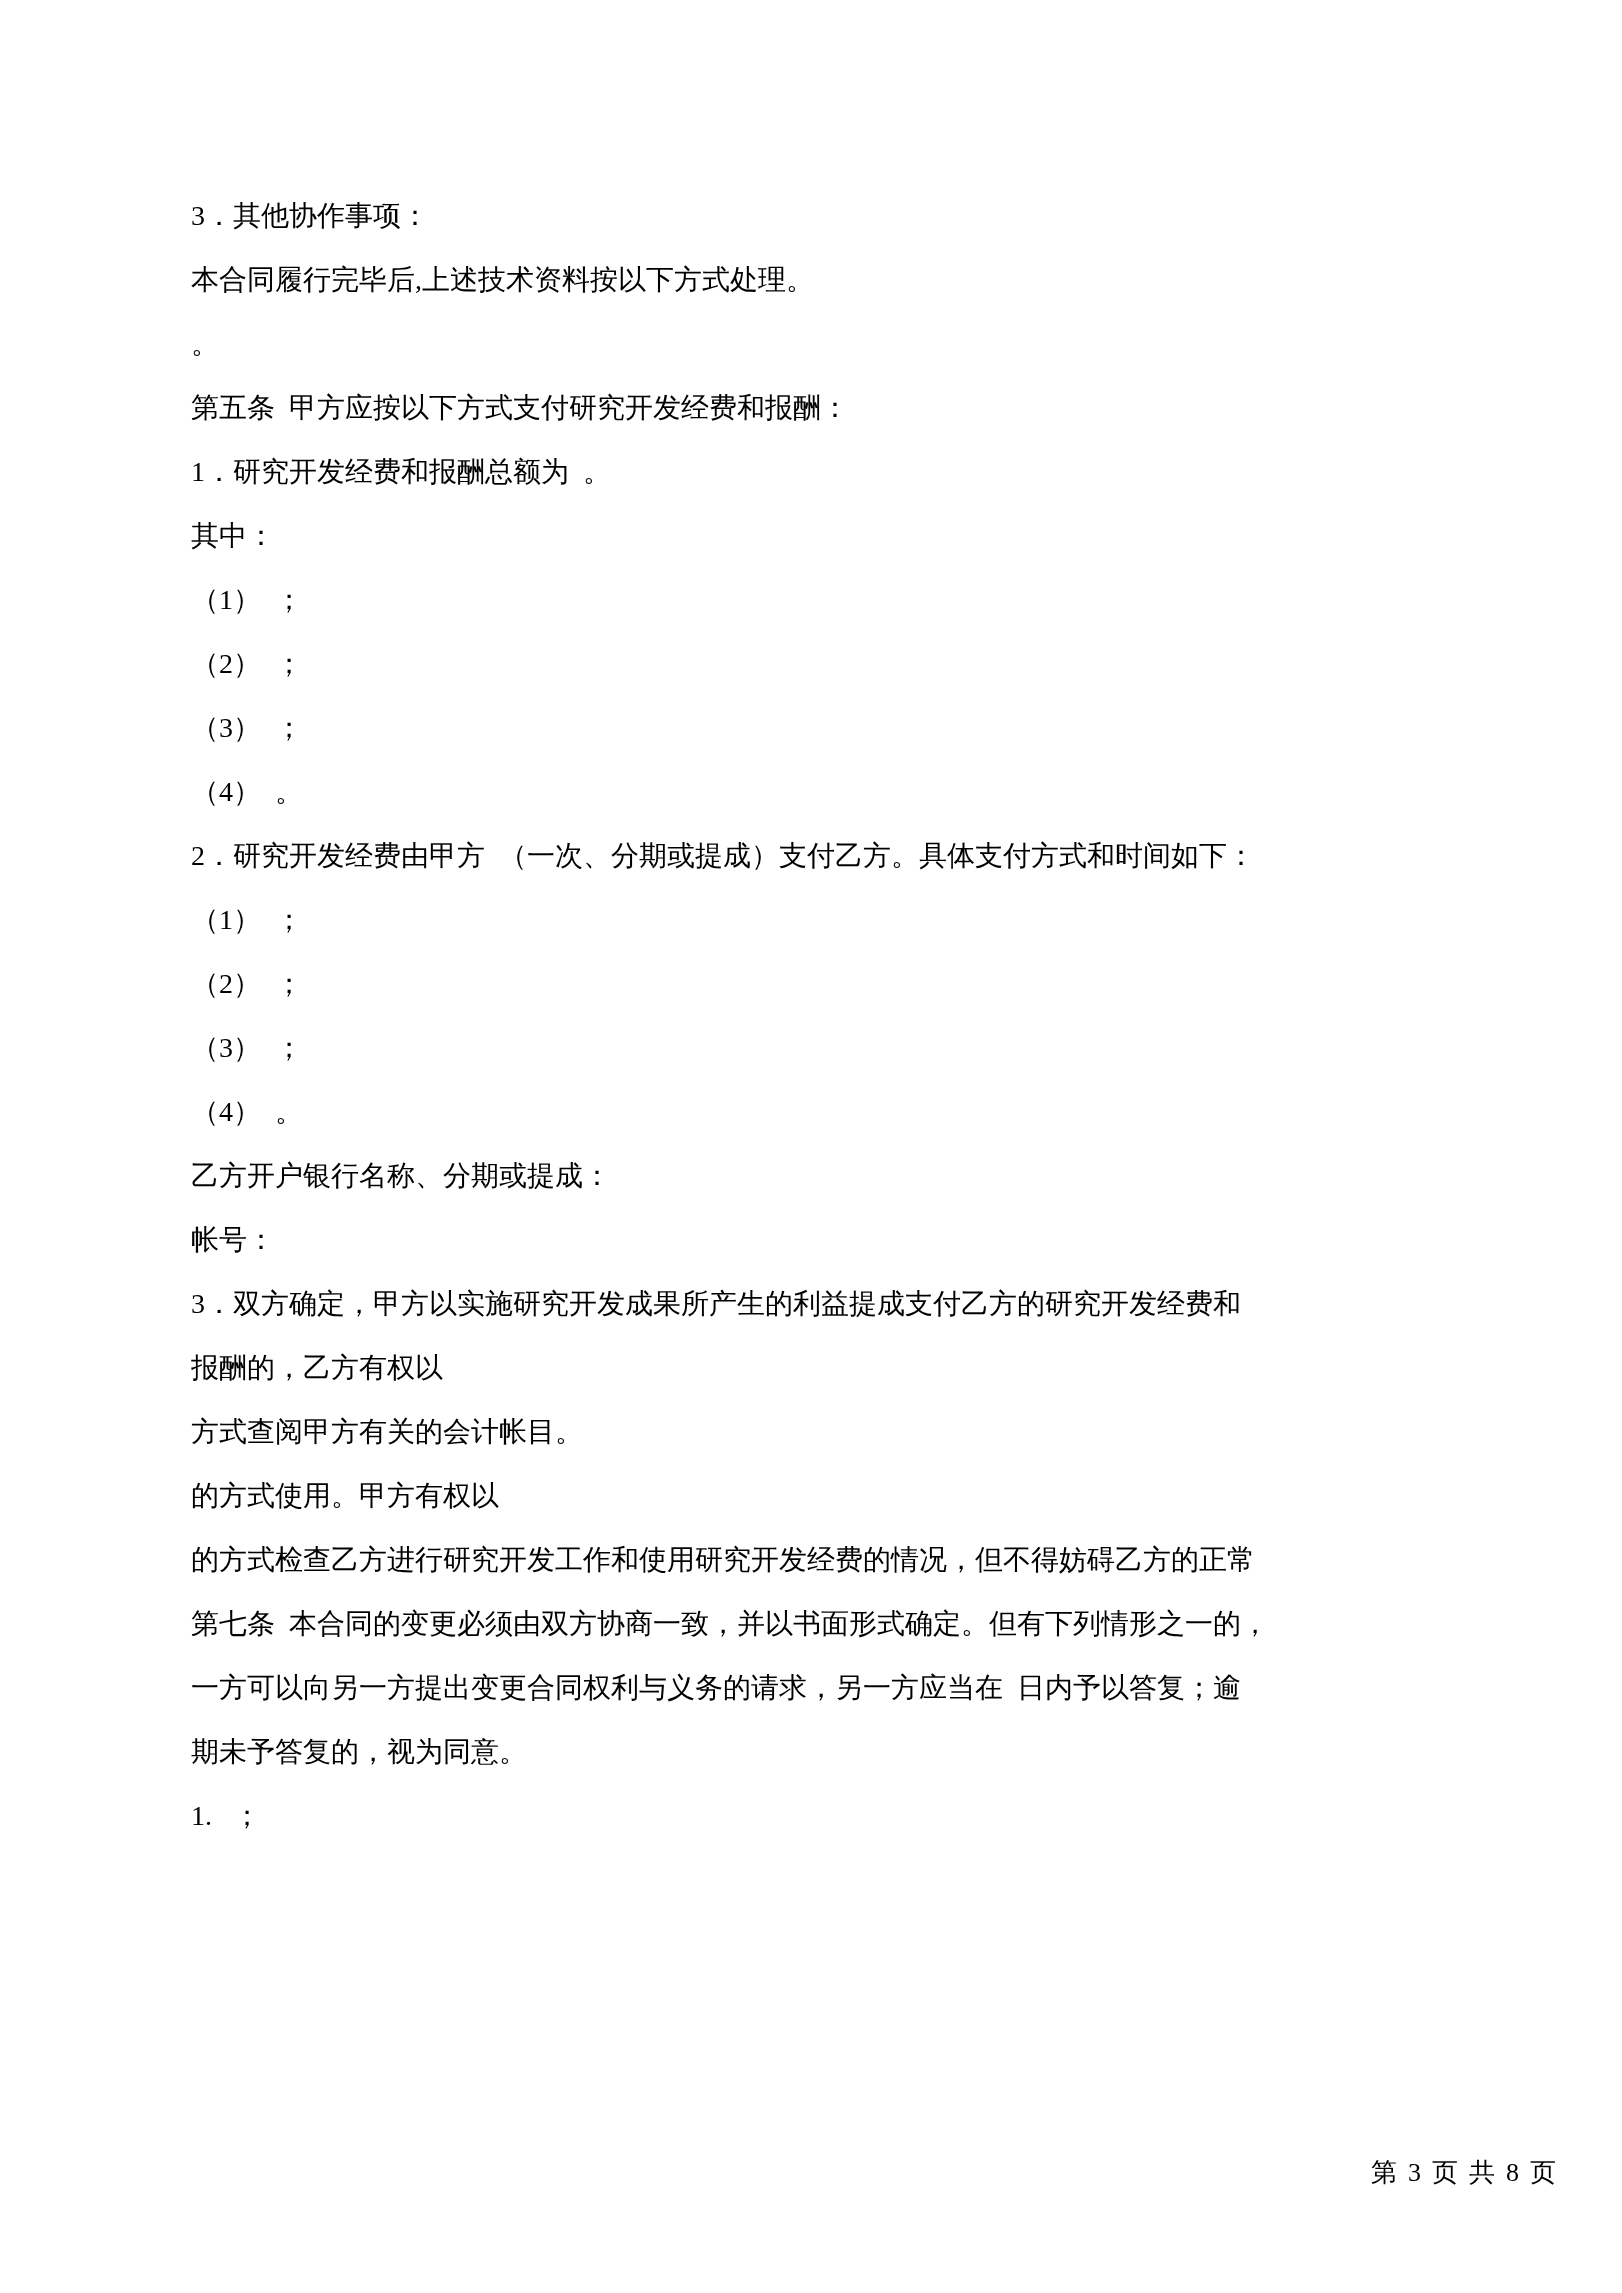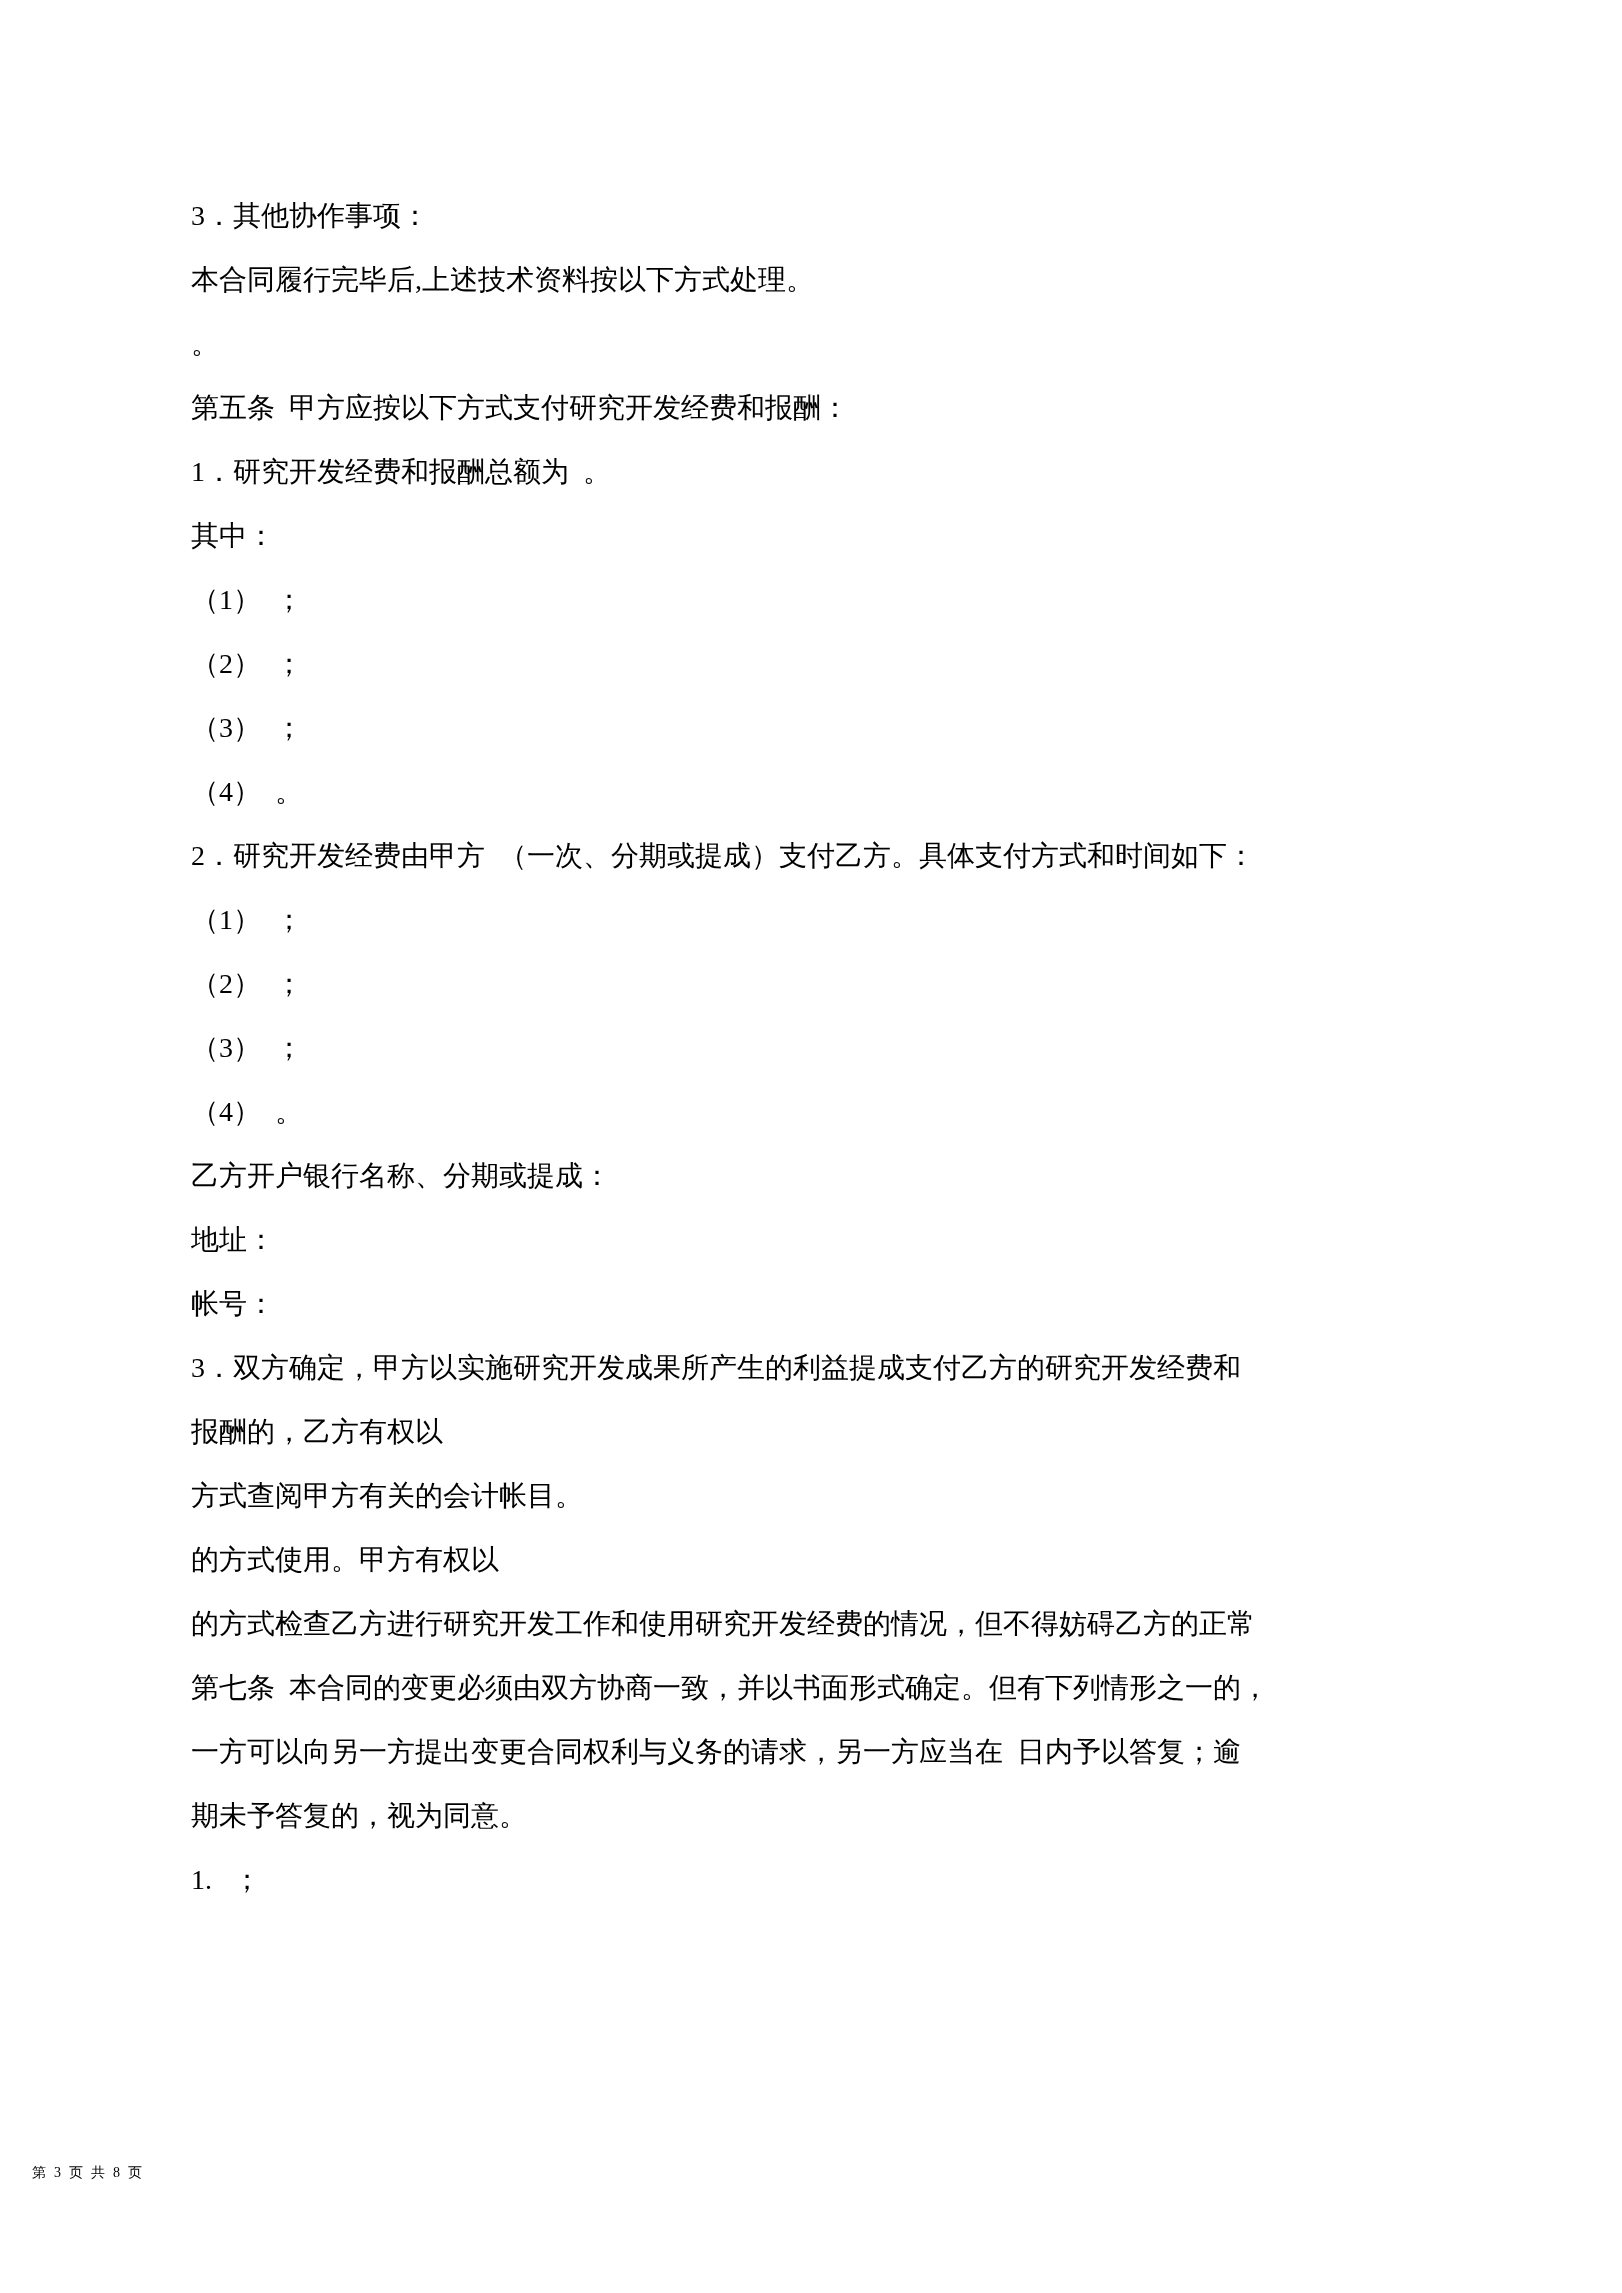--- a/index.html
+++ b/index.html
@@ -62,7 +62,6 @@
       <div class="line">（3）  ；</div>
       <div class="line">（4）  。</div>
       <div class="line">乙方开户银行名称、分期或提成：</div>
-      <div class="line">地址：</div>
       <div class="line">帐号：</div>
       <div class="line">3．双方确定，甲方以实施研究开发成果所产生的利益提成支付乙方的研究开发经费和</div>
       <div class="line">报酬的，乙方有权以</div>

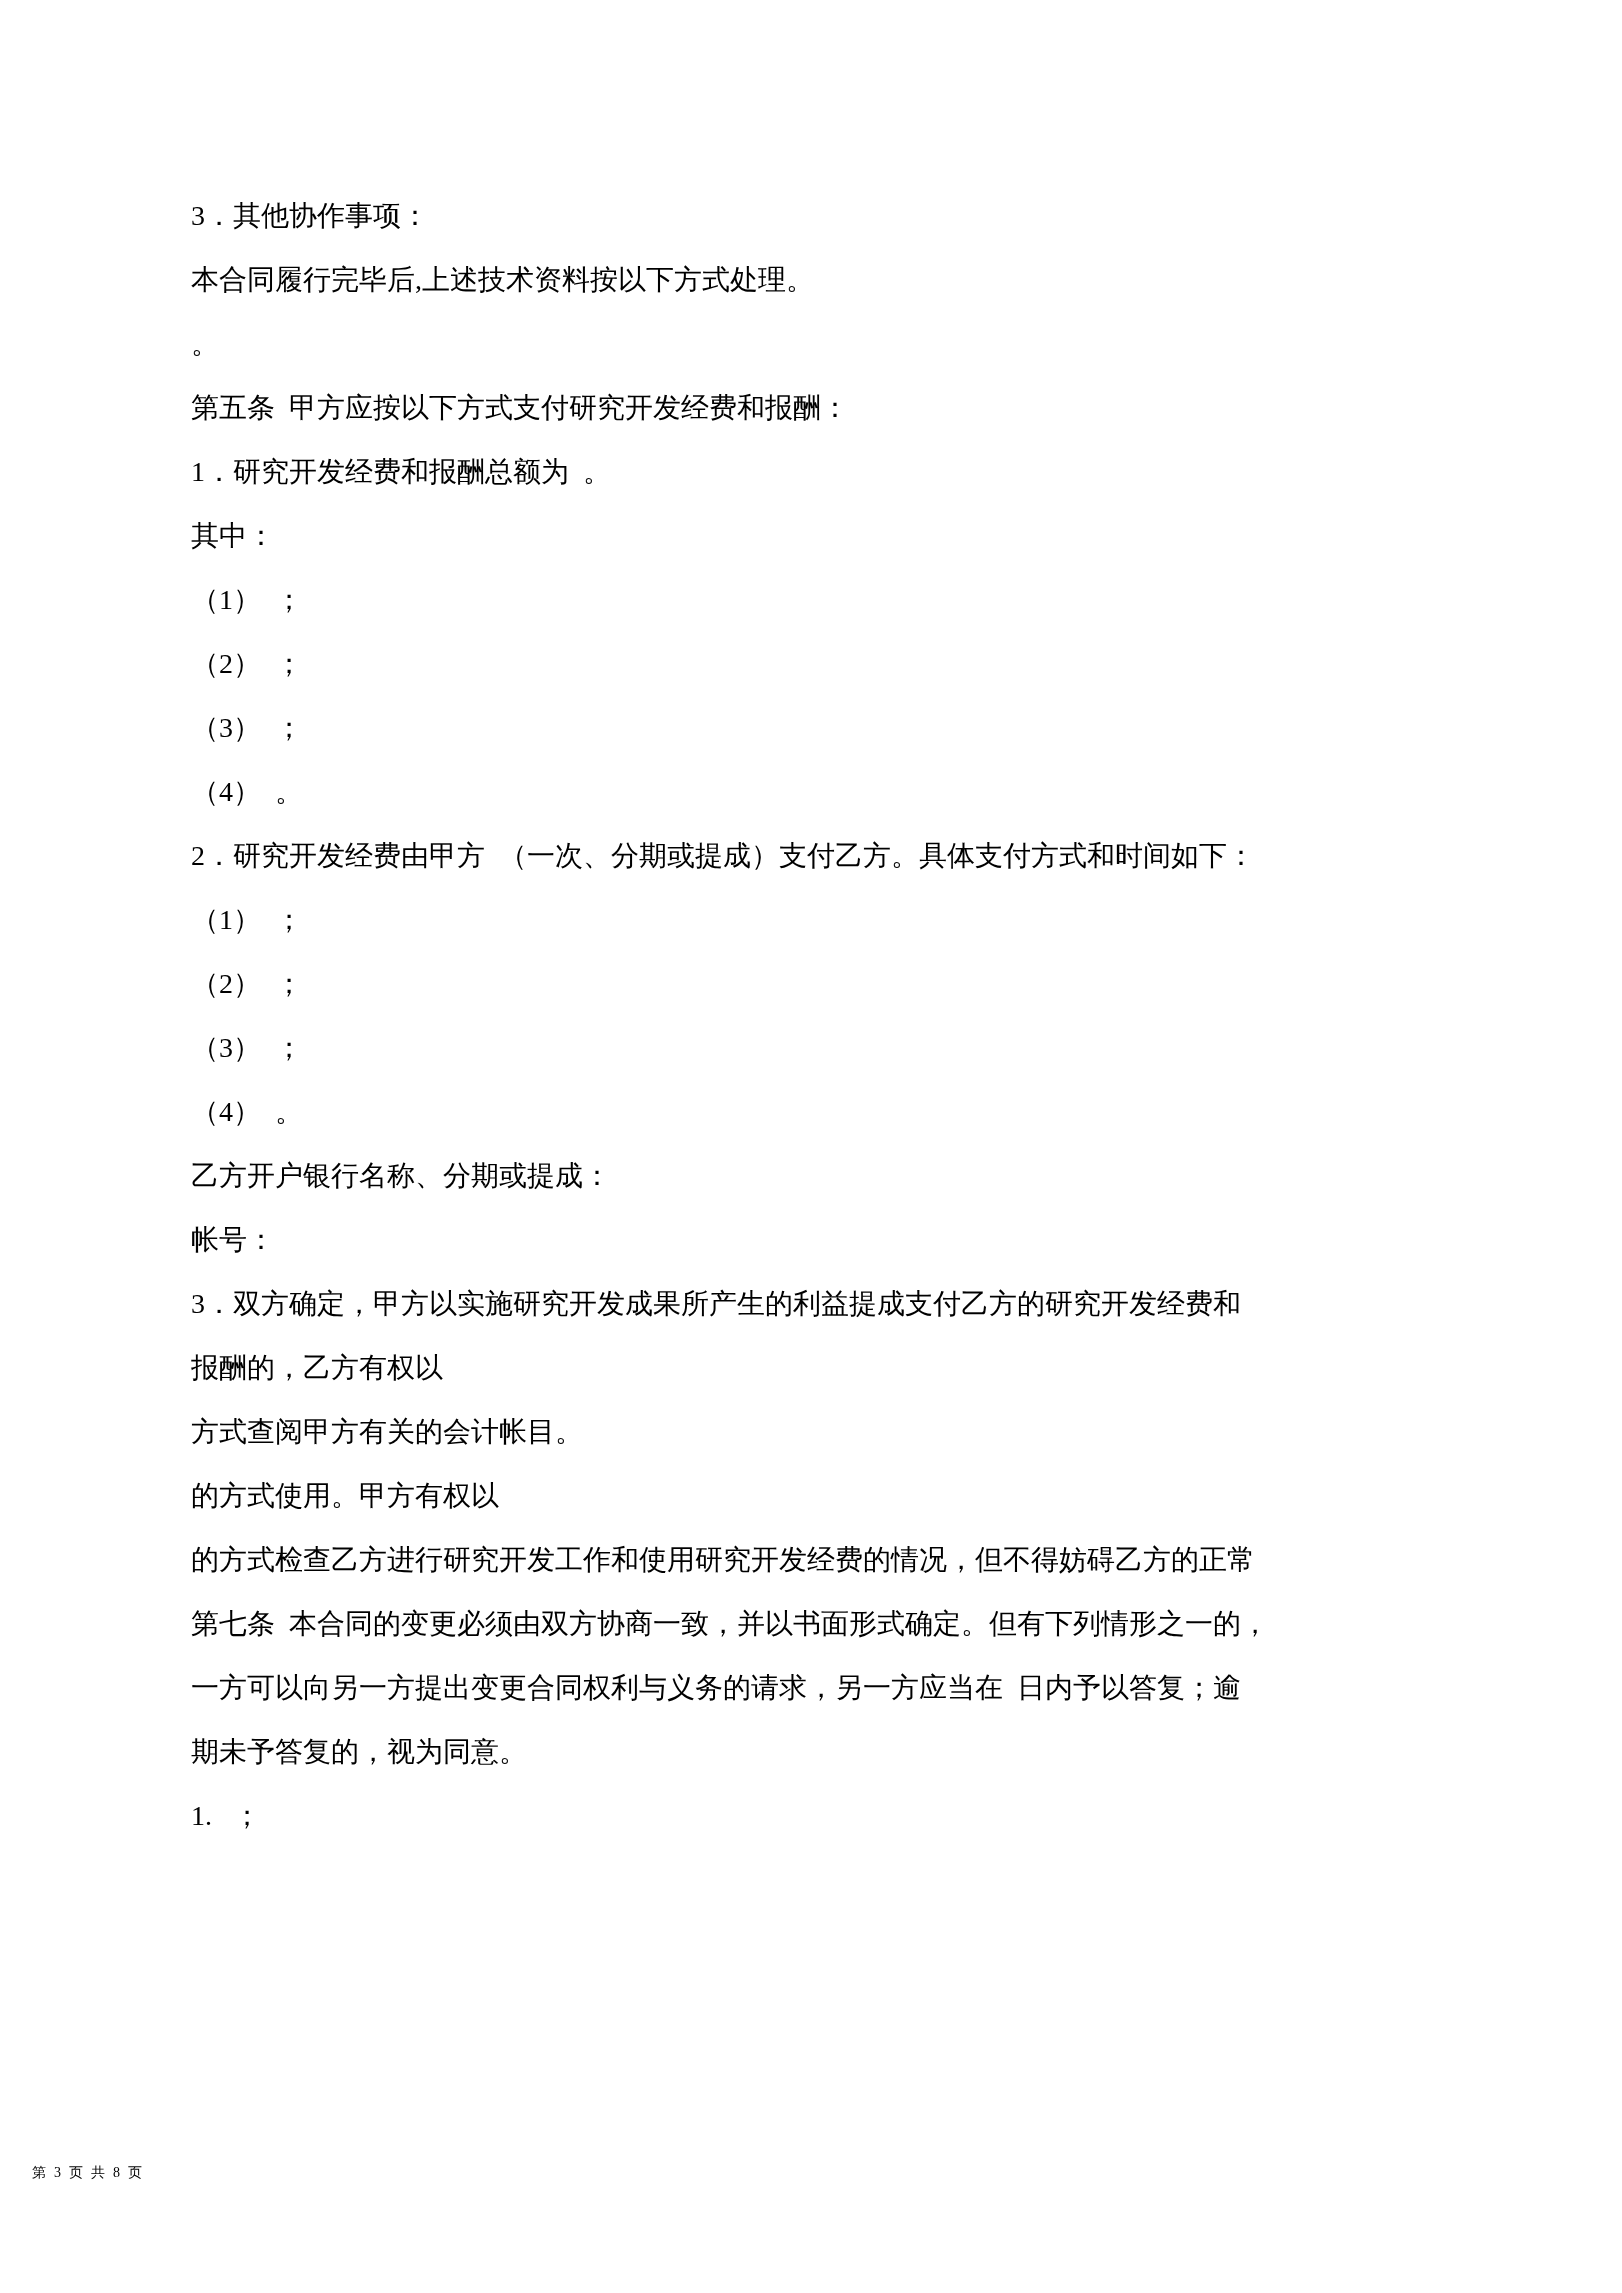--- a/index.html
+++ b/index.html
@@ -34,8 +34,8 @@
     left: 0;
     right: 67px;
     top: 2126px;
-    text-align: left;
-    font-size: 14px;
+    text-align: right;
+    font-size: 26px;
     line-height: 31px;
     word-spacing: 4.5px;
     white-space: pre;

